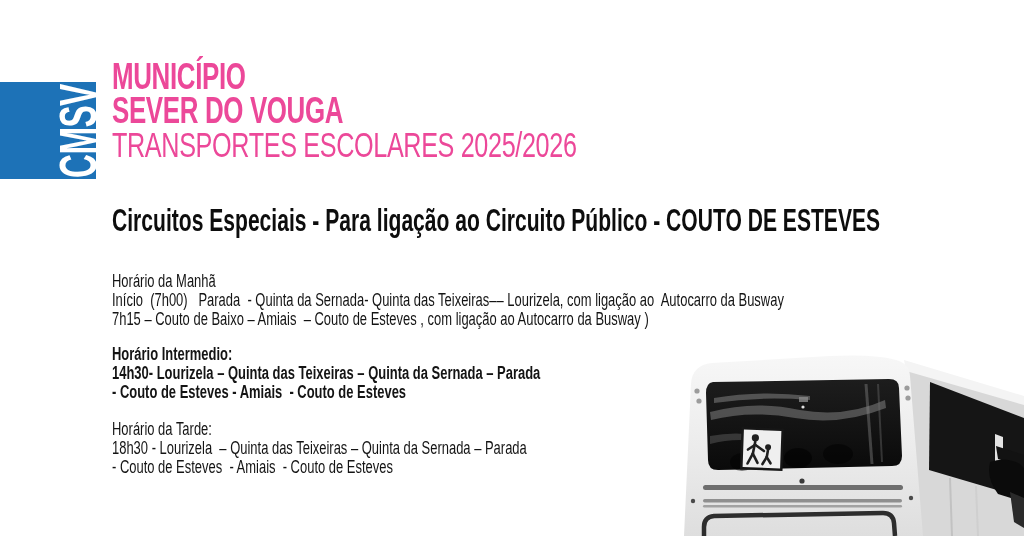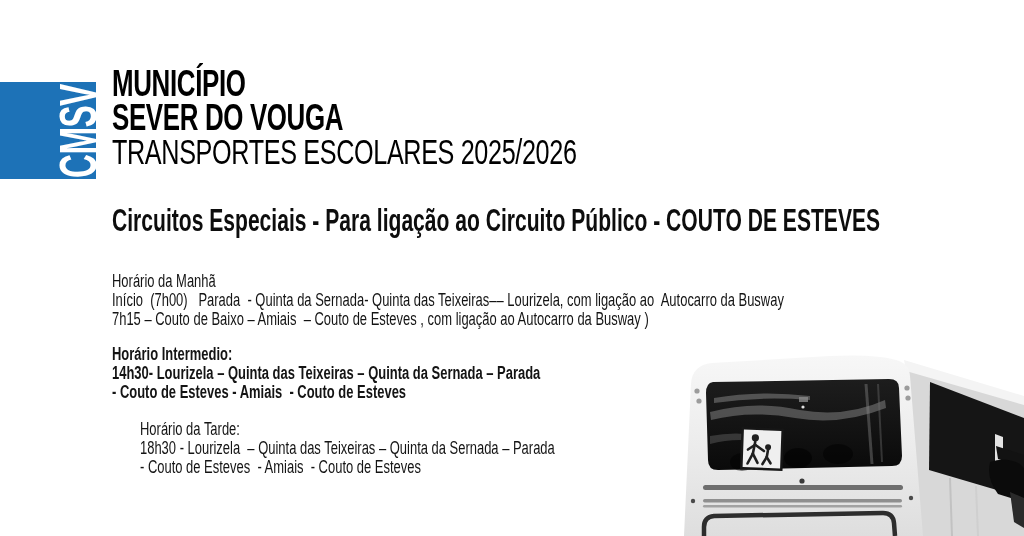--- a/index.html
+++ b/index.html
@@ -27,7 +27,7 @@
   }
 
   
-  .header { position: absolute; left: 112px; top: 67px; color: #000000; }
+  .header { position: absolute; left: 112px; top: 60px; color: #ec4899; }
   .header .h-line { white-space: pre; transform-origin: 0 50%; line-height: 34px; height: 34px; }
   .h-bold { font-size: 37px; font-weight: bold; transform: scaleX(0.70); letter-spacing: -0.5px; }
   .h-light { font-size: 35px; font-weight: normal; transform: scaleX(0.72); letter-spacing: -0.5px; }

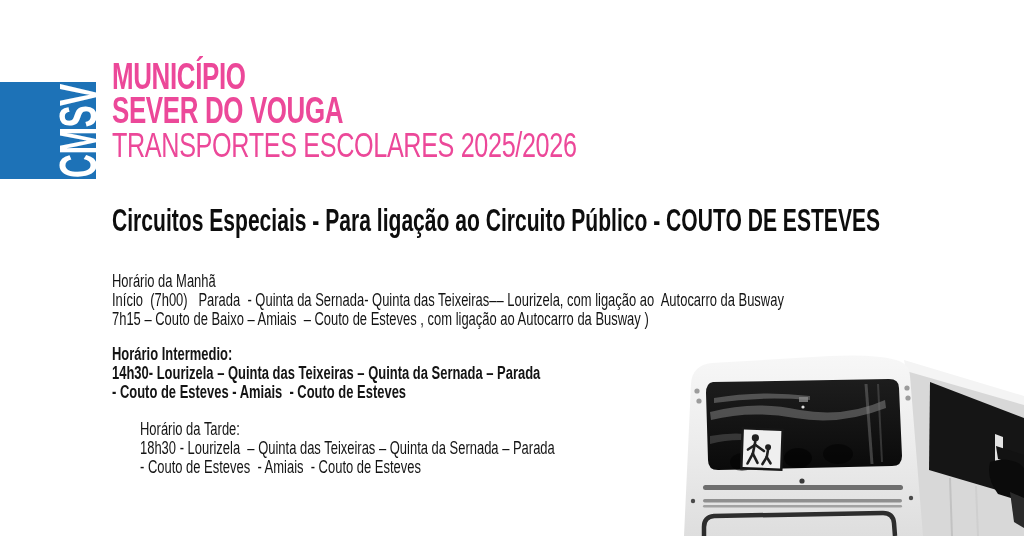--- a/index.html
+++ b/index.html
@@ -44,7 +44,7 @@
   .section { position: absolute; left: 112px; color: #141414; }
   .sec-a { top: 272px; }
   .sec-b { top: 345px; font-weight: bold; }
-  .sec-c { top: 420px; margin-left: 28px; }
+  .sec-c { top: 420px; }
   .line {
     white-space: pre; font-size: 18px; line-height: 19px; height: 19px;
     transform-origin: 0 50%; transform: scaleX(0.72);

